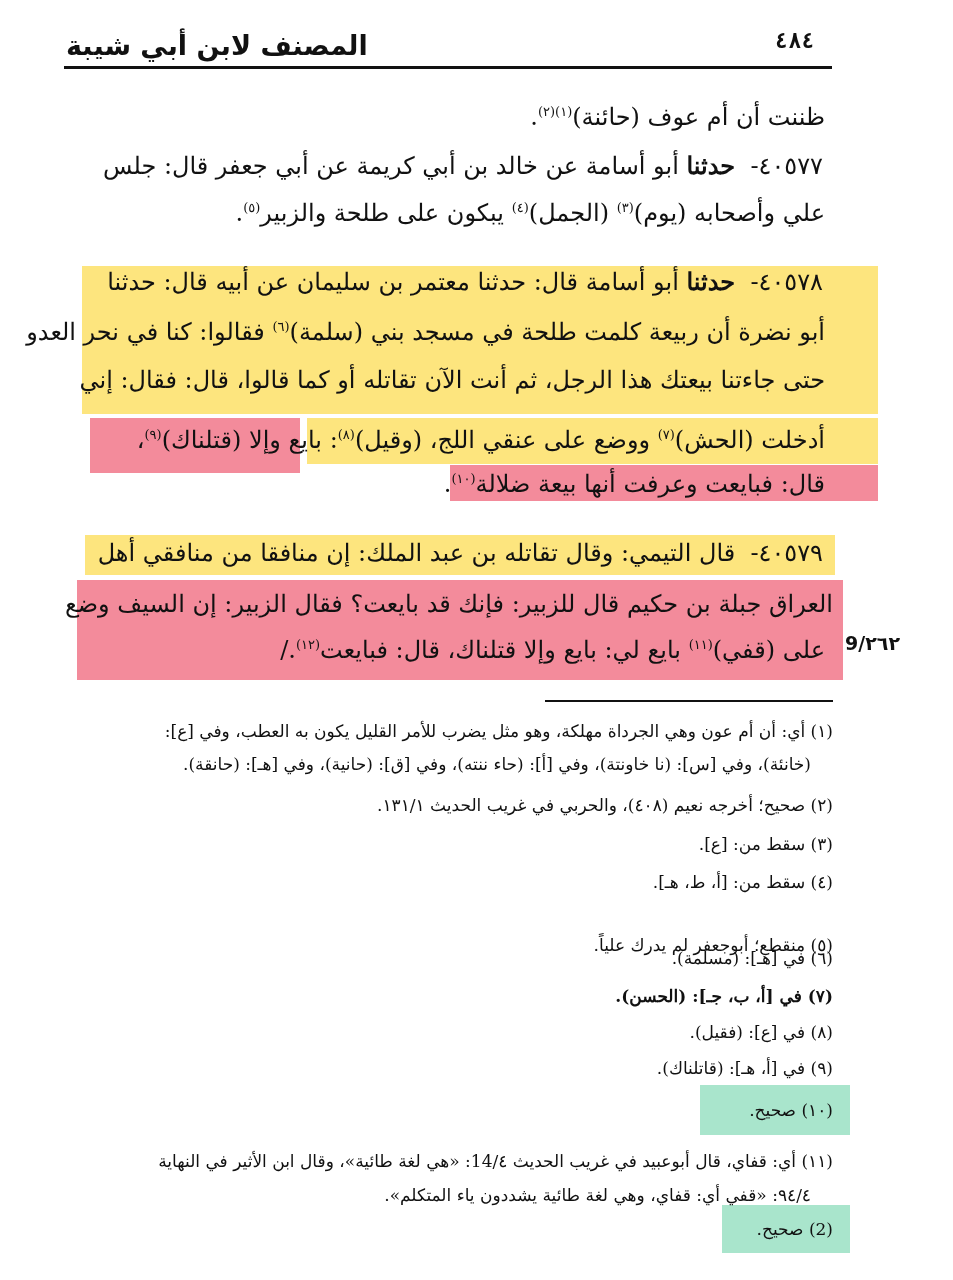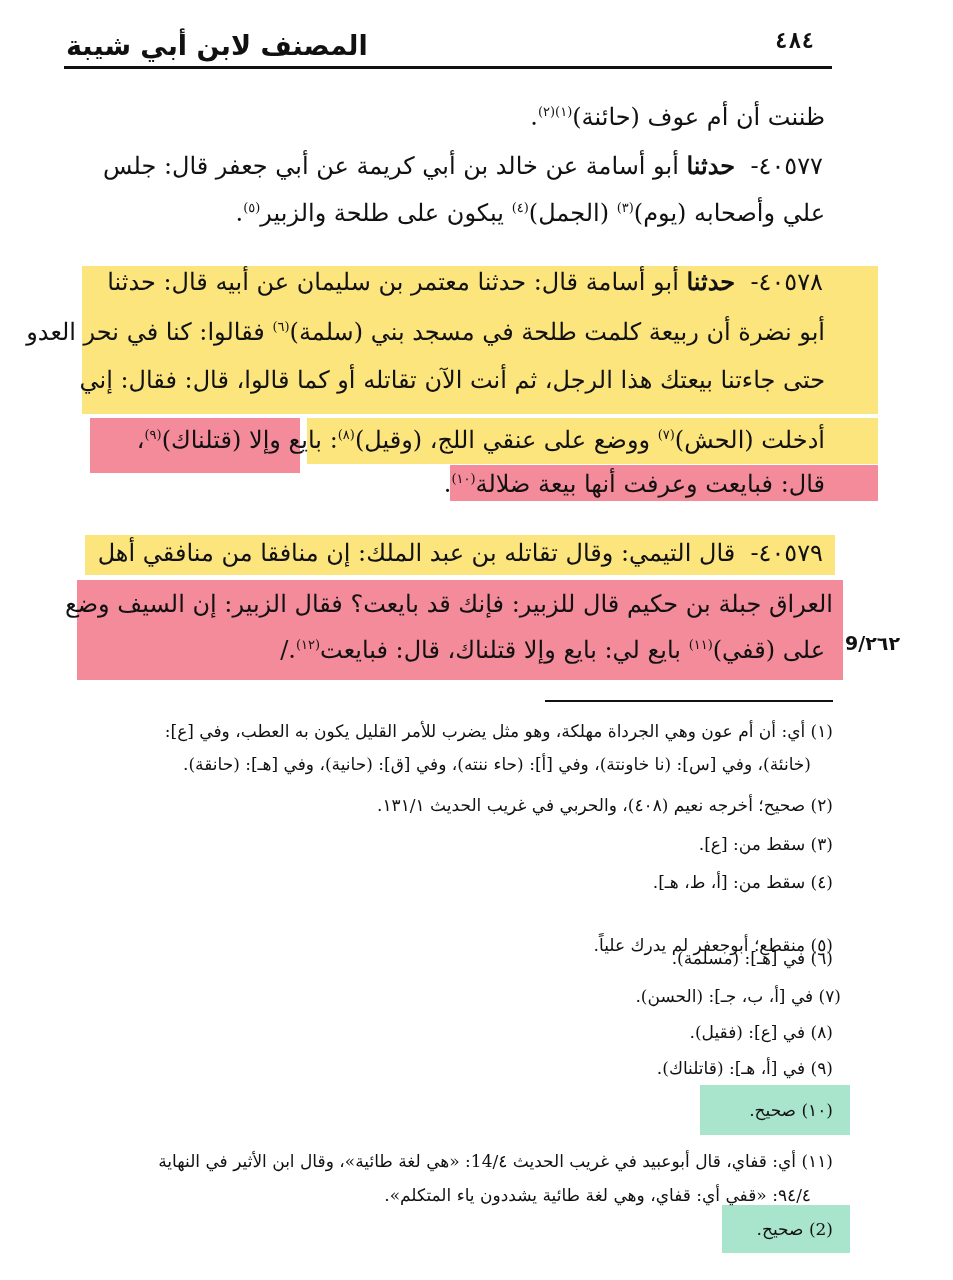--- a/index.html
+++ b/index.html
@@ -89,7 +89,7 @@
 <div class="abs rtl fn" style="right:120px; top:867px; width:740px;">(٤) سقط من: [أ، ط، هـ].</div>
 <div class="abs rtl fn" style="right:120px; top:905px; width:740px;margin-top:25px;">(٥) منقطع؛ أبوجعفر لم يدرك علياً.</div>
 <div class="abs rtl fn" style="right:120px; top:943px; width:740px;">(٦) في [هـ]: (مسلمة).</div>
-<div class="abs rtl fn" style="right:112px; top:981px; width:740px;">(٧) في [أ، ب، جـ]: (الحسن).</div>
+<div class="abs rtl fn" style="right:120px; top:981px; width:740px;font-weight:bold;">(٧) في [أ، ب، جـ]: (الحسن).</div>
 <div class="abs rtl fn" style="right:120px; top:1017px; width:740px;">(٨) في [ع]: (فقيل).</div>
 <div class="abs rtl fn" style="right:120px; top:1053px; width:740px;">(٩) في [أ، هـ]: (قاتلناك).</div>
 <div class="abs rtl fn" style="right:120px; top:1095px; width:740px;">(١٠) صحيح.</div>

